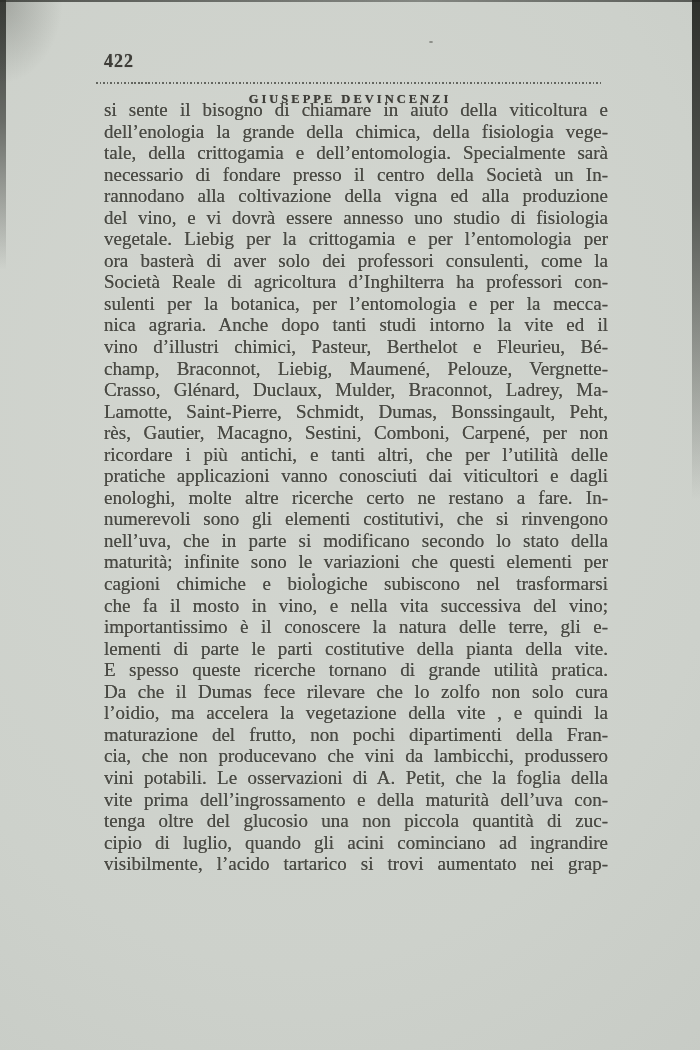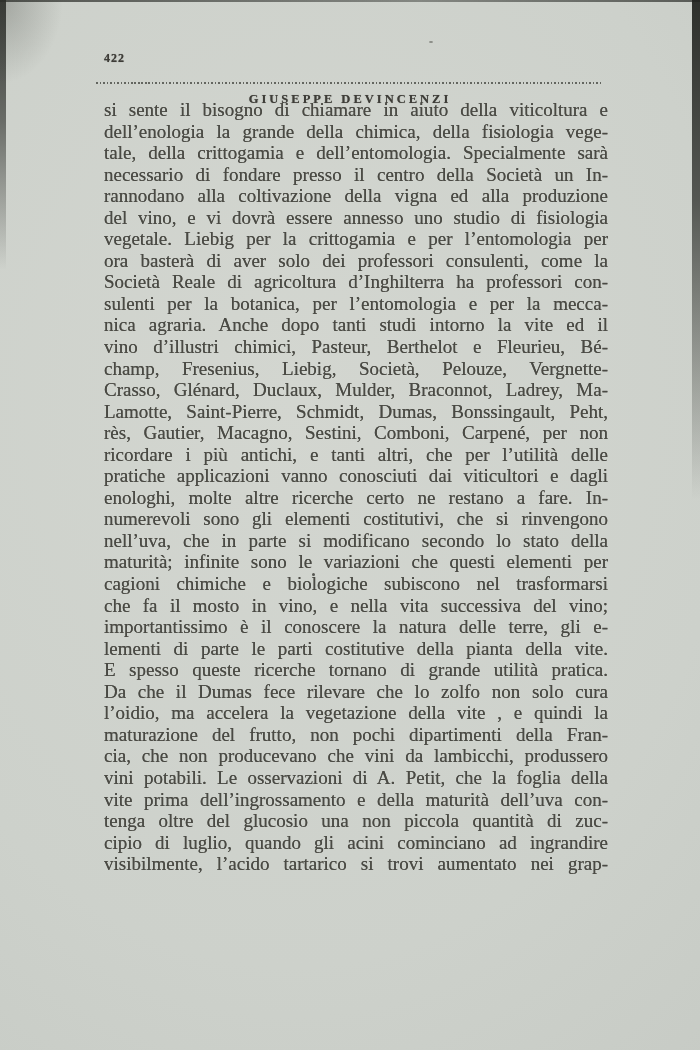--- a/index.html
+++ b/index.html
@@ -35,7 +35,7 @@
   
   .page-number {
     position: absolute; left: 104px; top: 51px;
-    font-size: 12px; font-weight: bold; color: var(--header-ink, #3e3d38);
+    font-size: 18px; font-weight: bold; color: var(--header-ink, #3e3d38);
     letter-spacing: 1px;
     text-shadow: 0 0 0.7px rgba(62,61,56,0.8);
   }

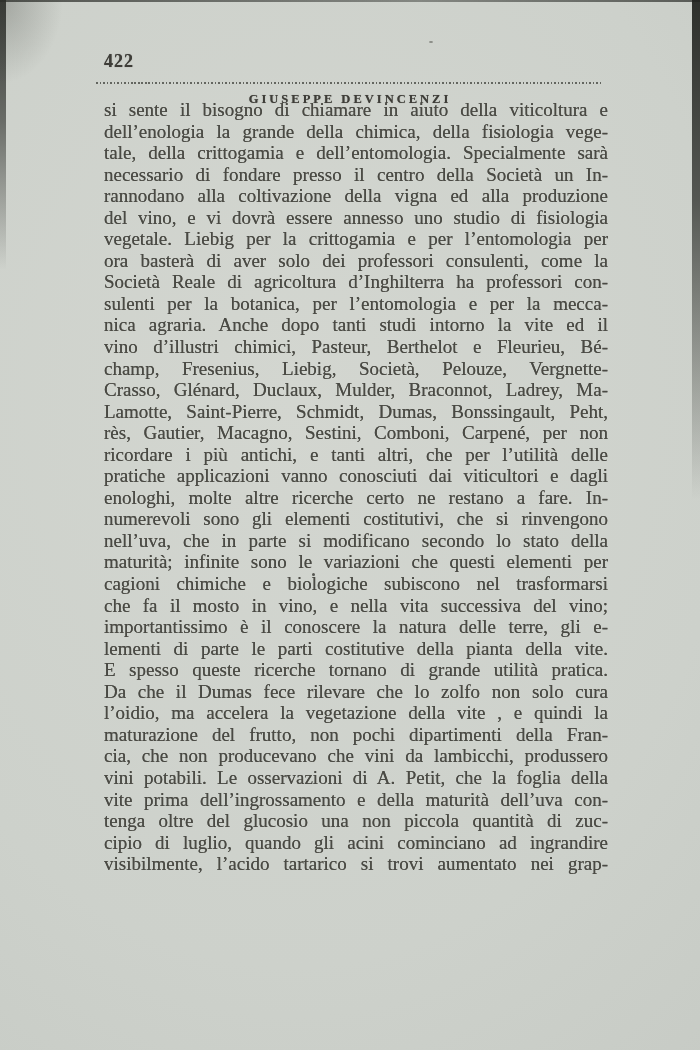--- a/index.html
+++ b/index.html
@@ -109,7 +109,7 @@
       <div class="line">sulenti per la botanica, per l’entomologia e per la mecca-</div>
       <div class="line">nica agraria. Anche dopo tanti studi intorno la vite ed il</div>
       <div class="line">vino d’illustri chimici, Pasteur, Berthelot e Fleurieu, Bé-</div>
-      <div class="line">champ, Fresenius, Liebig, Società, Pelouze, Vergnette-</div>
+      <div class="line">champ, Braconnot, Liebig, Maumené, Pelouze, Vergnette-</div>
       <div class="line">Crasso, Glénard, Duclaux, Mulder, Braconnot, Ladrey, Ma-</div>
       <div class="line">Lamotte, Saint-Pierre, Schmidt, Dumas, Bonssingault, Peht,</div>
       <div class="line">rès, Gautier, Macagno, Sestini, Comboni, Carpené, per non</div>

